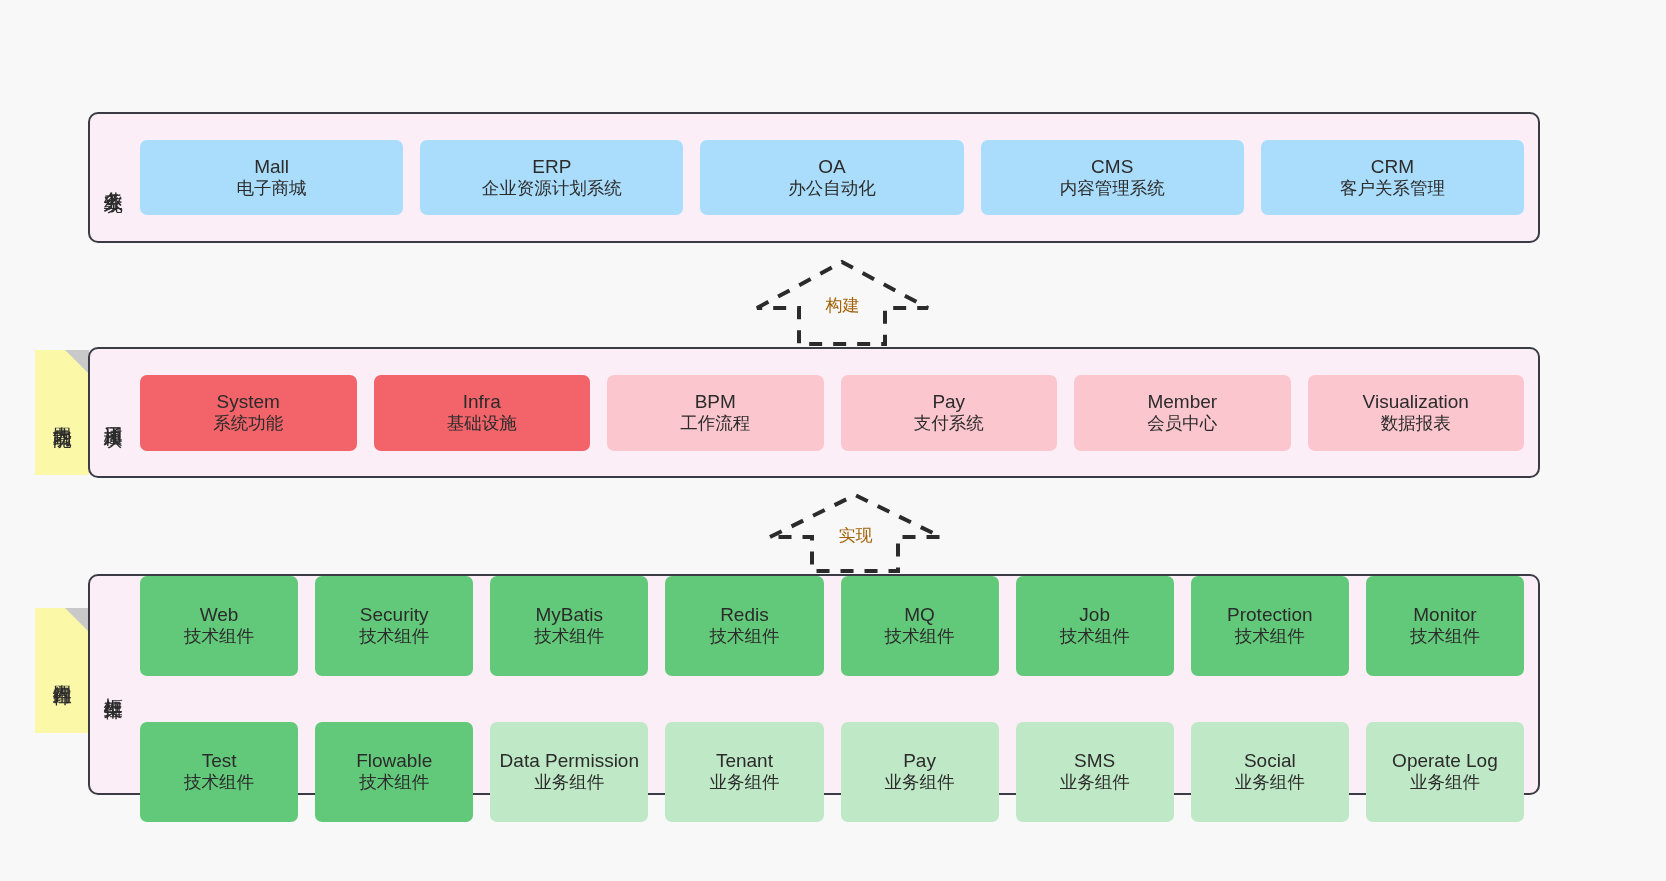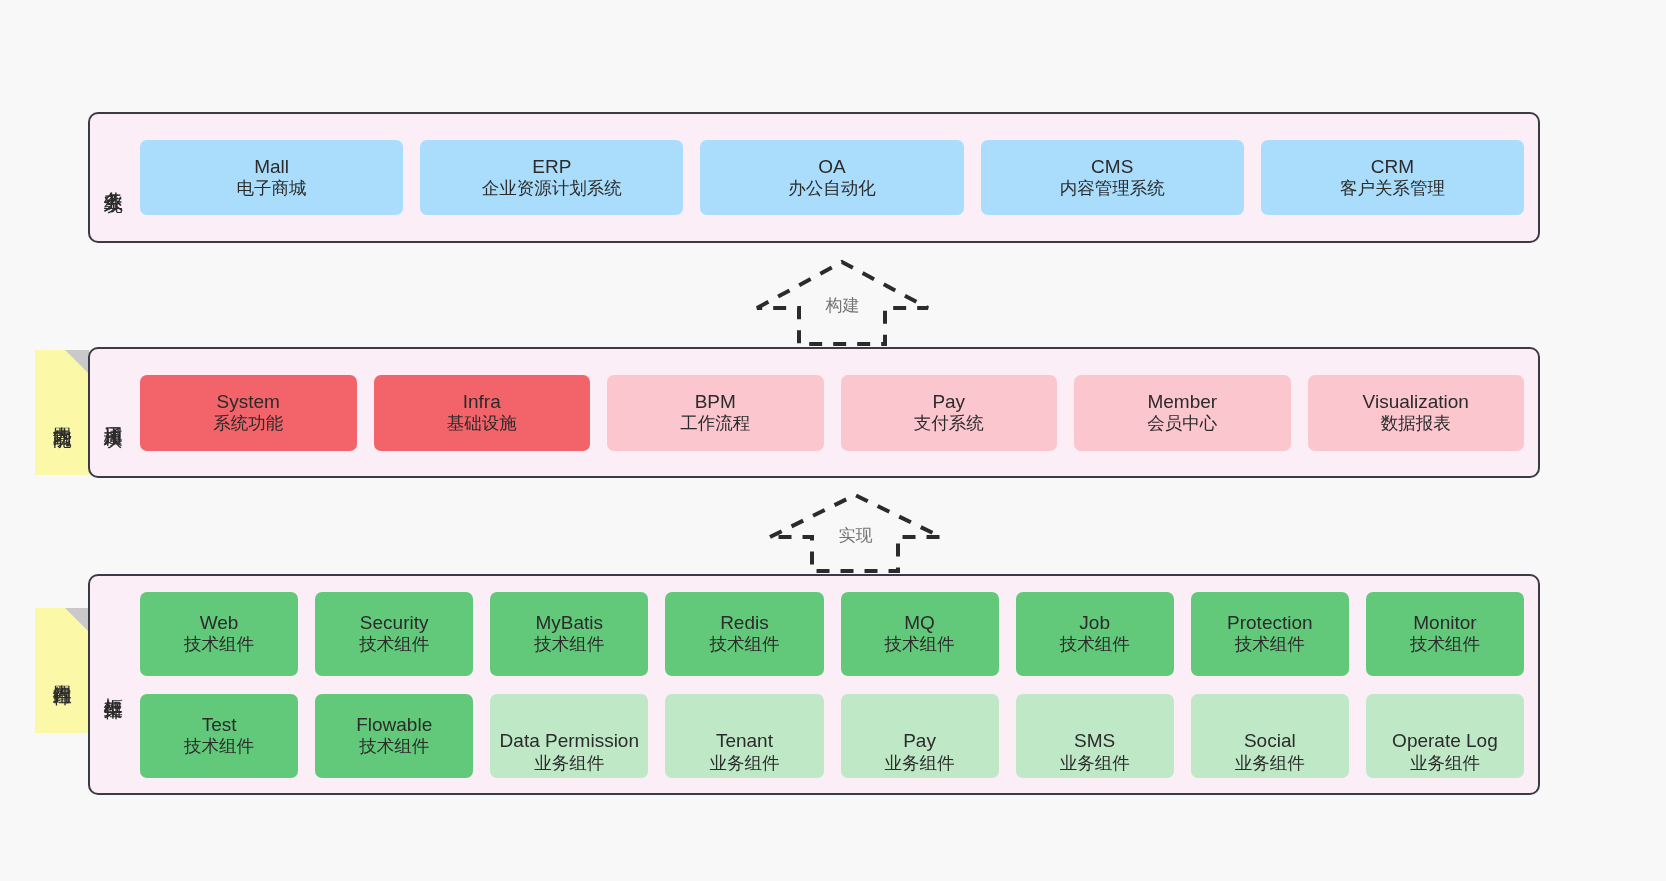--- a/index.html
+++ b/index.html
@@ -134,7 +134,7 @@
     left: 50%;
     transform: translateX(-50%);
     font-size: 17px;
-    color: #737373;
+    color: #a16207;
     background: transparent;
     white-space: nowrap;
   }

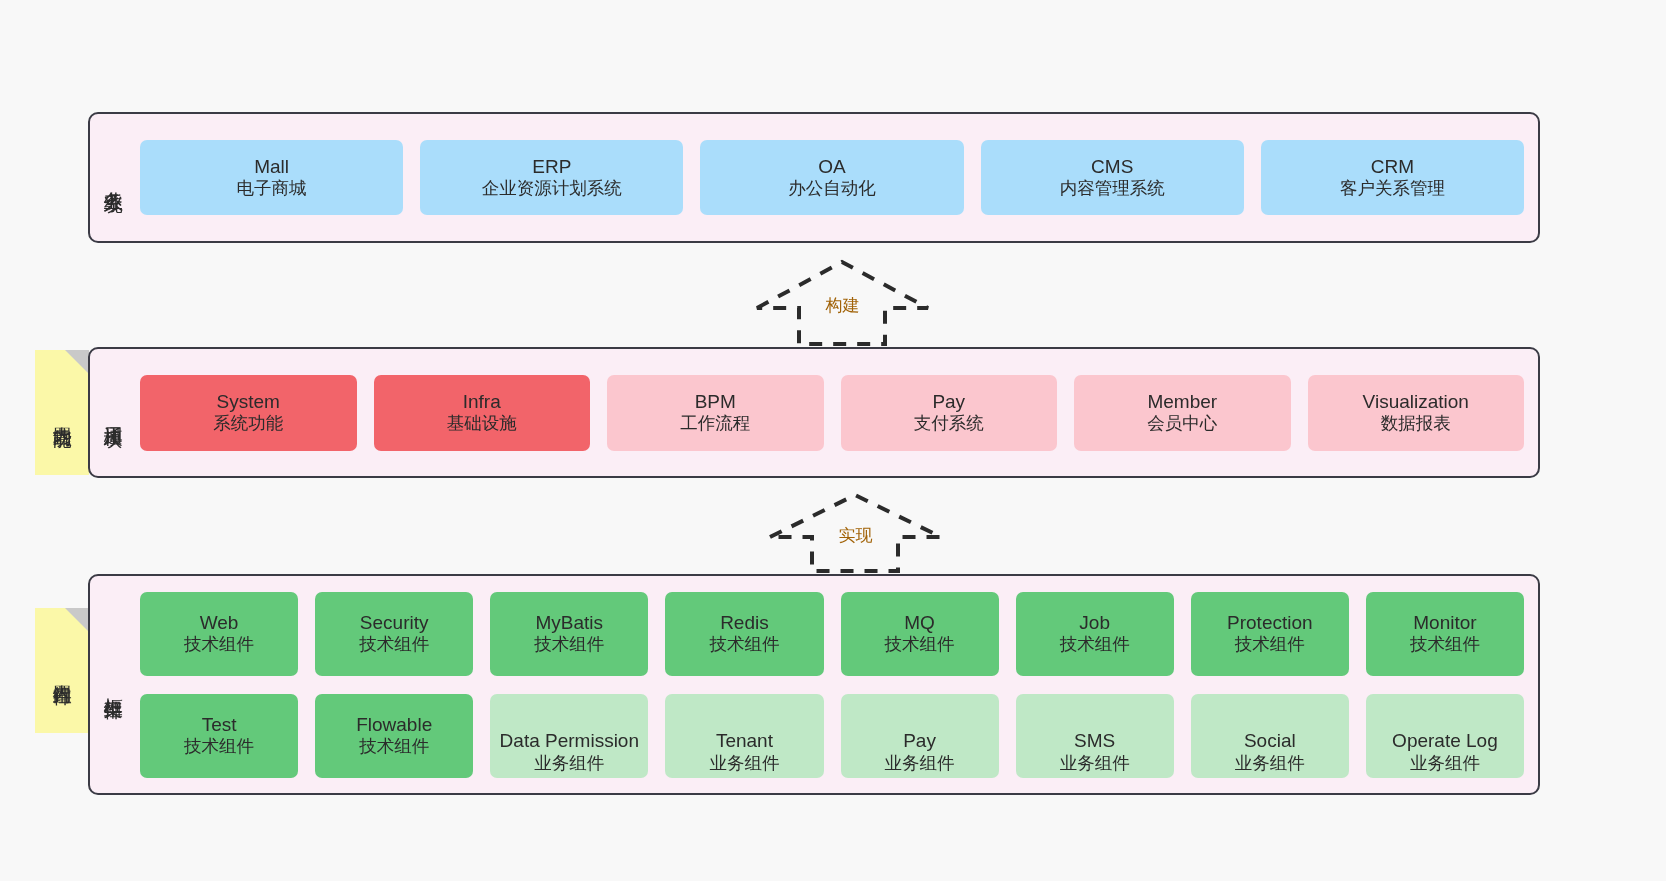--- a/index.html
+++ b/index.html
@@ -94,7 +94,7 @@
   #layer-common .box { height: 76px; }
 
   #layer-framework{ left: 88px;  top: 574px; width: 1452px; height: 221px; }
-  #layer-framework .box { height: 84px; }
+  #layer-framework .box { height: 100px; margin-top: 28px; }
 
   
   .note {

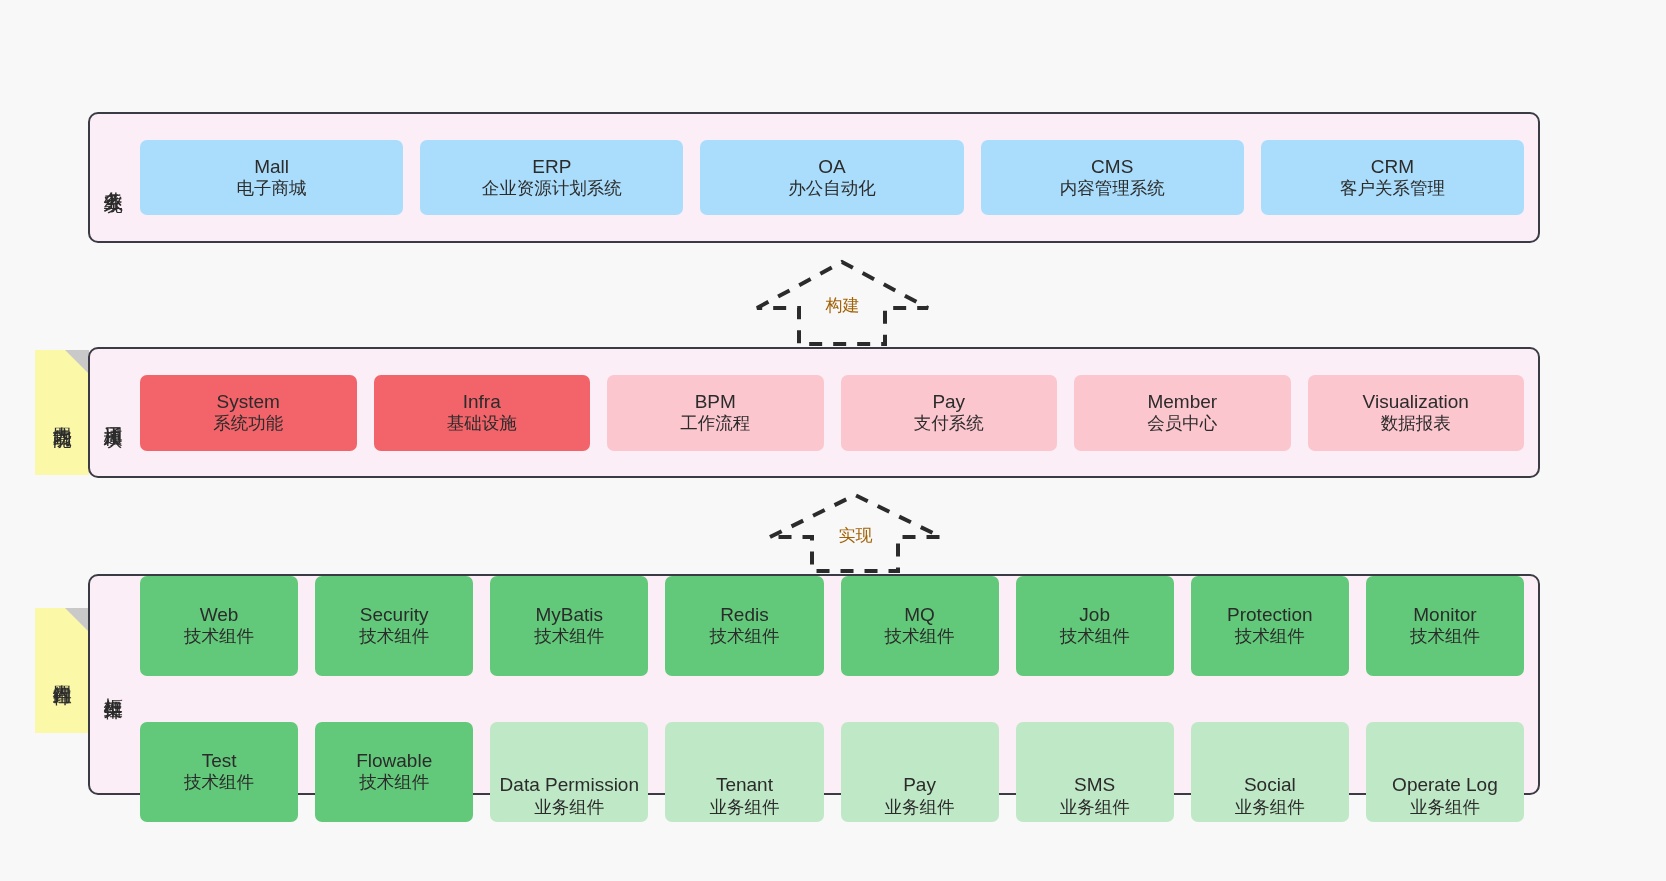--- a/index.html
+++ b/index.html
@@ -84,7 +84,7 @@
   .red   { background: #f2646a; }
   .pink  { background: #fbc6ce; }
   .green { background: #63c97a; }
-  .lgreen{ background: #bfe8c6; justify-content: flex-end; }
+  .lgreen{ background: #bfe8c6; }
 
   
   #layer-business { left: 88px;  top: 112px; width: 1452px; height: 131px; }

